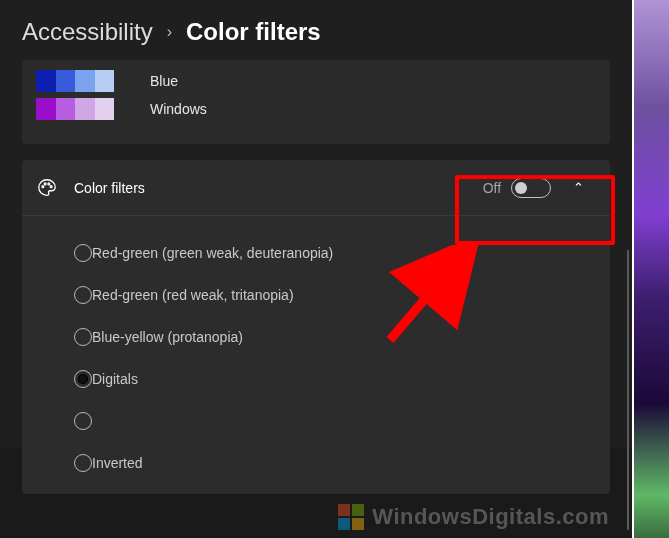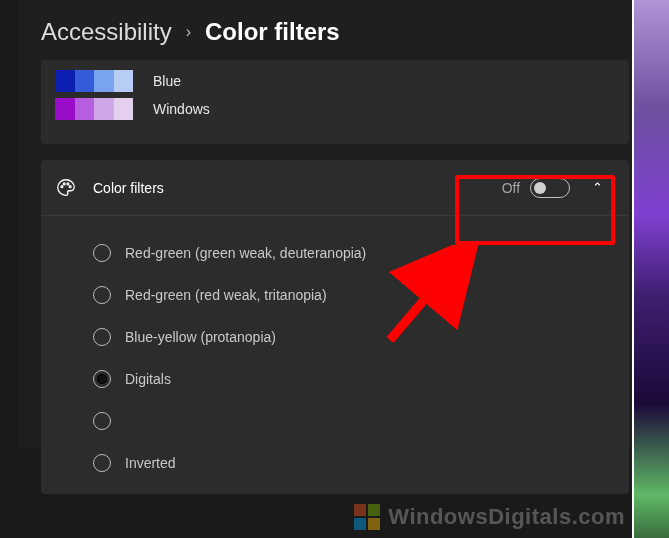--- a/index.html
+++ b/index.html
@@ -16,7 +16,6 @@
     background: #1f1f1f;
     position: relative;
     padding: 18px 0 0 0;
-    margin-left: 19px;
   }
   .wallpaper {
     position: absolute;

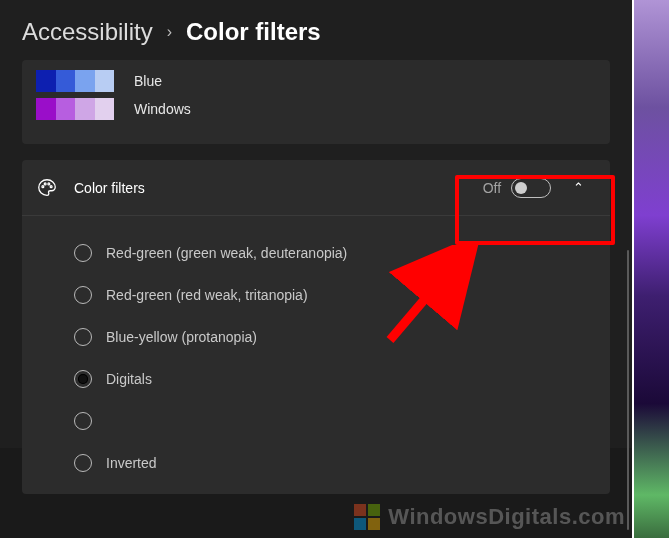--- a/index.html
+++ b/index.html
@@ -51,7 +51,7 @@
   .swatch-row {
     display: flex;
     align-items: center;
-    gap: 20px;
+    gap: 36px;
   }
   .swatch { width: 78px; height: 22px; display: flex; }
   .swatch span { flex: 1; }

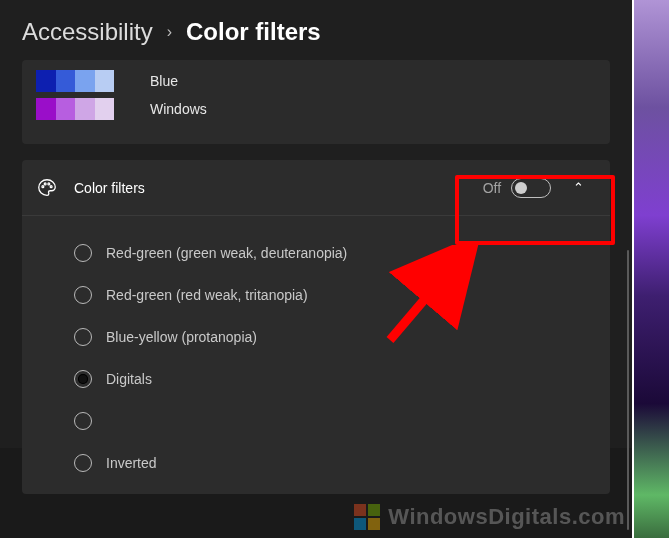--- a/index.html
+++ b/index.html
@@ -101,7 +101,7 @@
   
   .options { padding: 16px 10px 10px 52px; position: relative; }
   .option {
-    display: flex; align-items: center; gap: 14px;
+    display: flex; align-items: center; 
     padding: 12px 0;
     font-size: 14px; color: #c9c9c9;
     cursor: pointer;

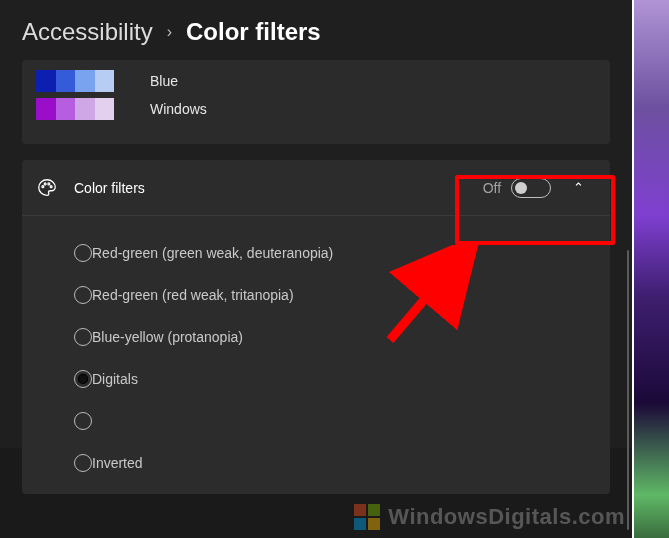--- a/index.html
+++ b/index.html
@@ -124,7 +124,7 @@
   }
   
   .watermark{
-    position:absolute; bottom:8px; right:44px;
+    position:absolute; bottom:8px; right:60px;
     display:flex; align-items:center; gap:8px;
     font-family: Arial, sans-serif;
     font-size: 22px; font-weight: 600; letter-spacing: 0.5px;

